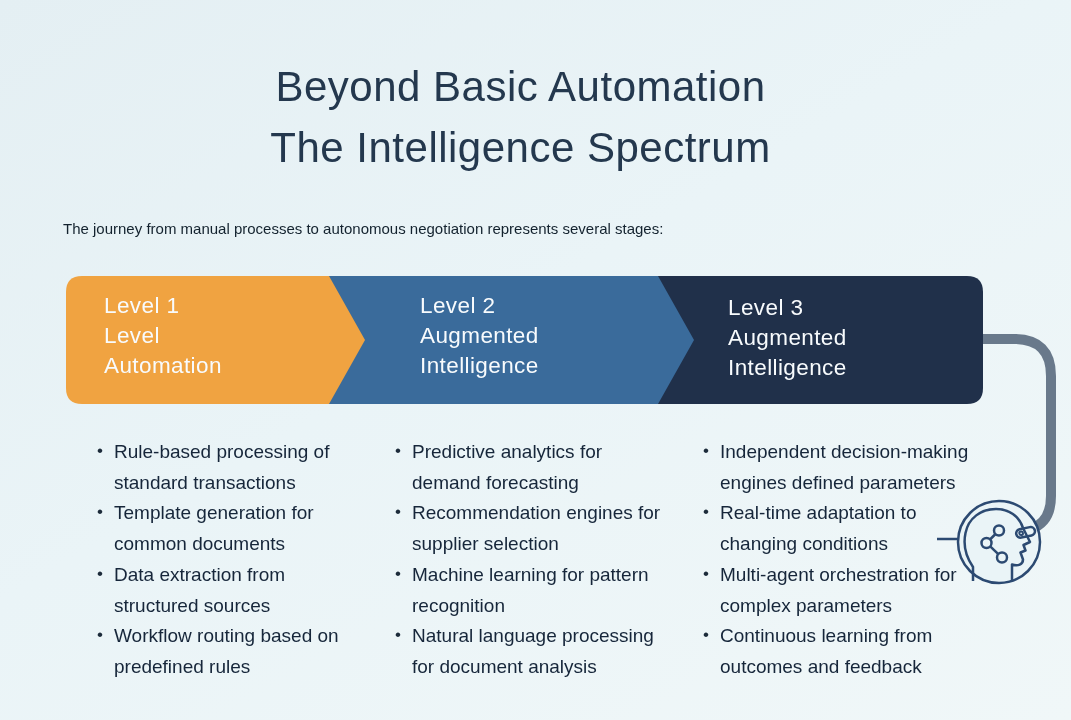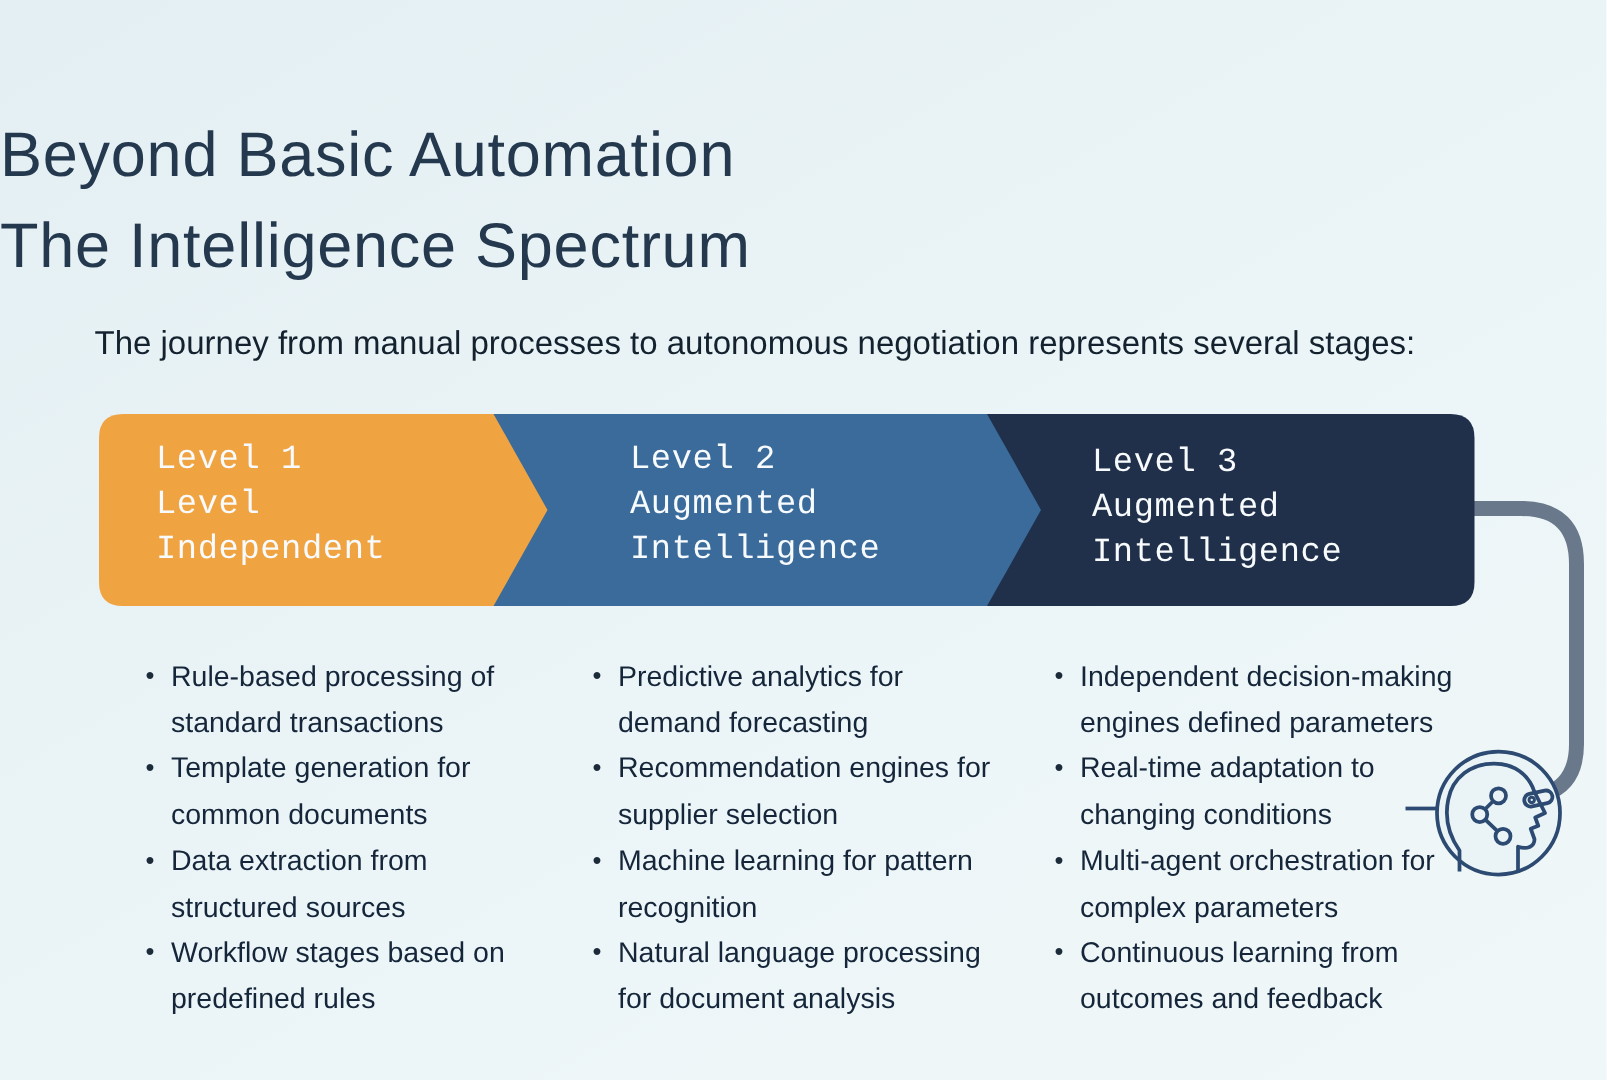--- a/index.html
+++ b/index.html
@@ -16,8 +16,8 @@
 
   .title {
     position: absolute;
-    left: 0; top: 72px; width: 1041px;
-    text-align: left;
+    left: 0; top: 56px; width: 1041px;
+    text-align: center;
     font-size: 42px;
     line-height: 61px;
     font-weight: 400;

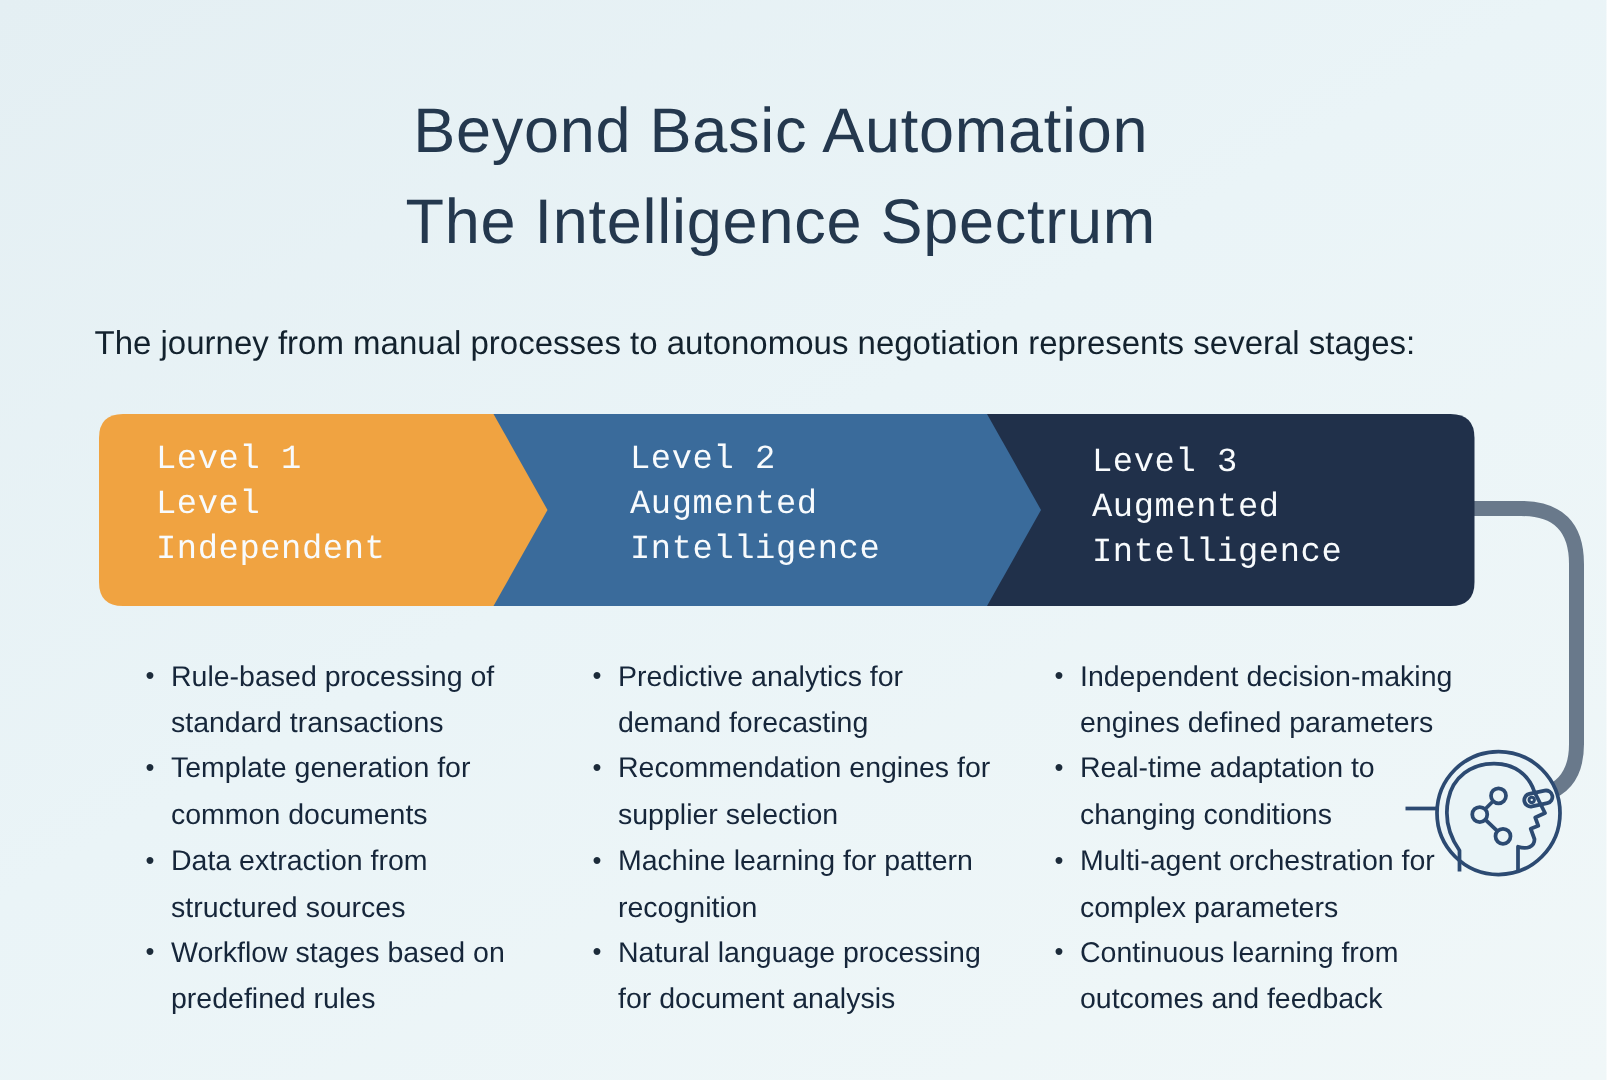--- a/index.html
+++ b/index.html
@@ -27,7 +27,7 @@
   .subtitle {
     position: absolute;
     left: 63px; top: 217px; width: 960px;
-    font-size: 22px;
+    font-size: 15px;
     line-height: 24px;
     font-weight: 400;
     color: #13222e;

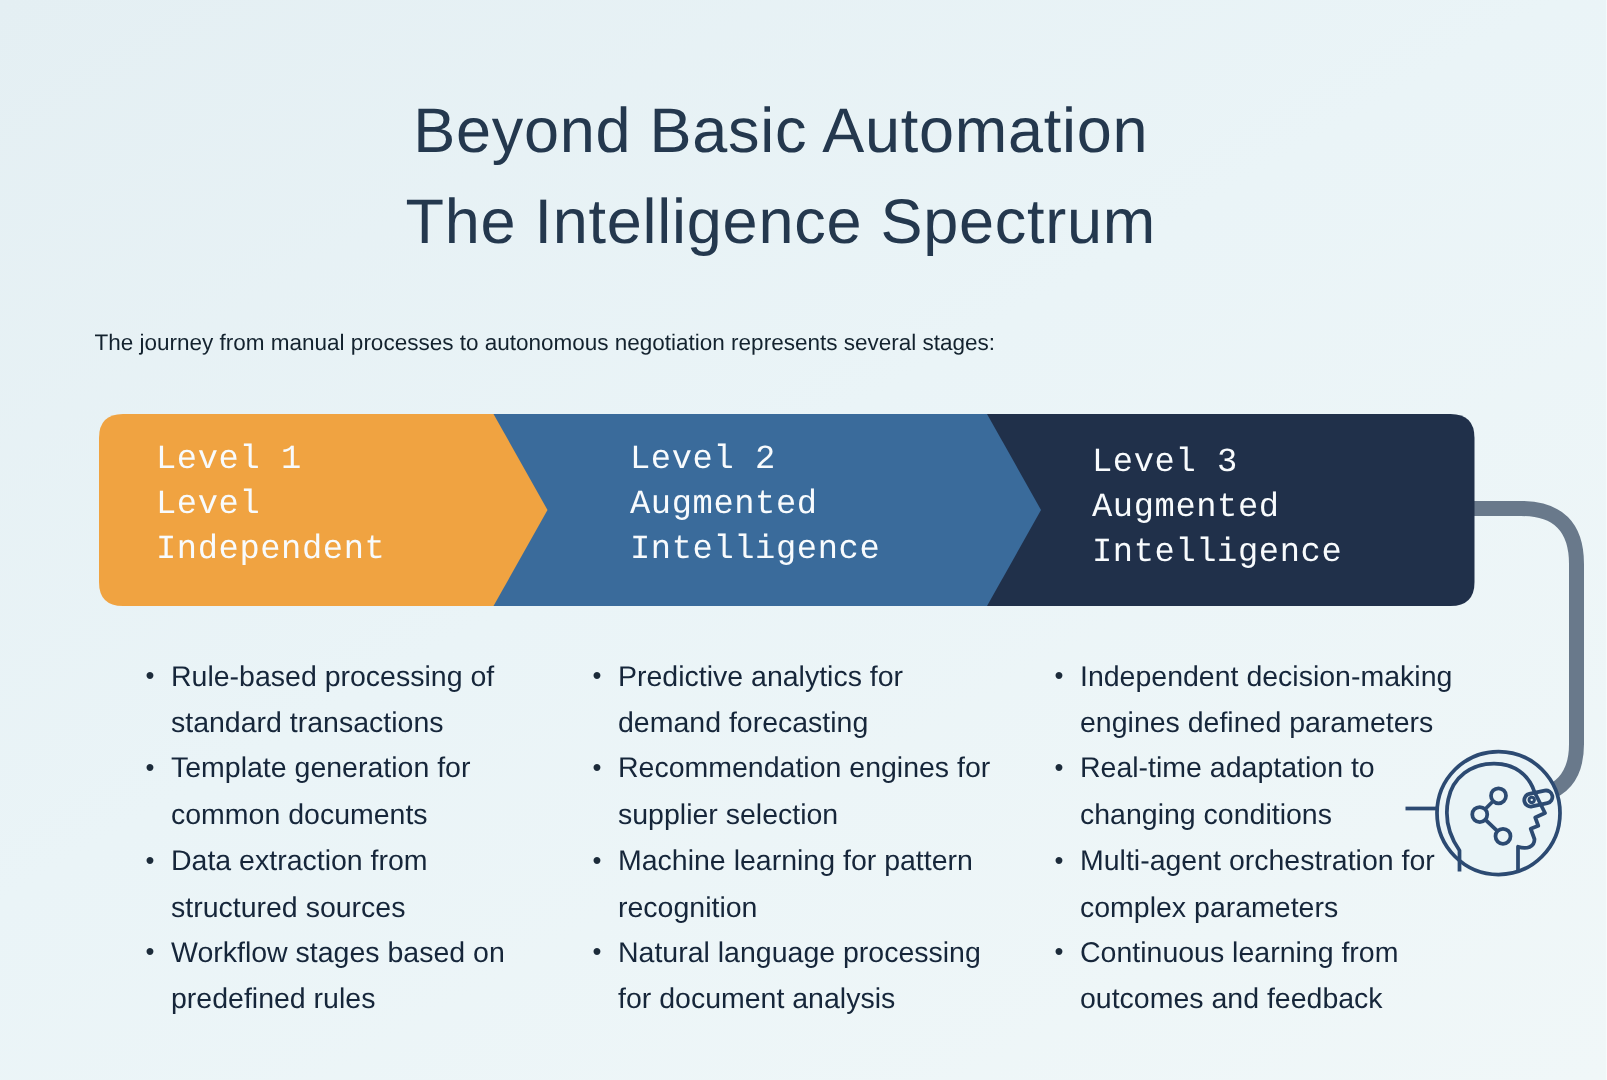--- a/index.html
+++ b/index.html
@@ -42,7 +42,6 @@
     line-height: 30px;
     letter-spacing: 0.4px;
     font-weight: 400;
-    font-family: Liberation Mono, monospace;
   }
   .chevron-label span { display: block; }
   .label-1 { left: 104px; }

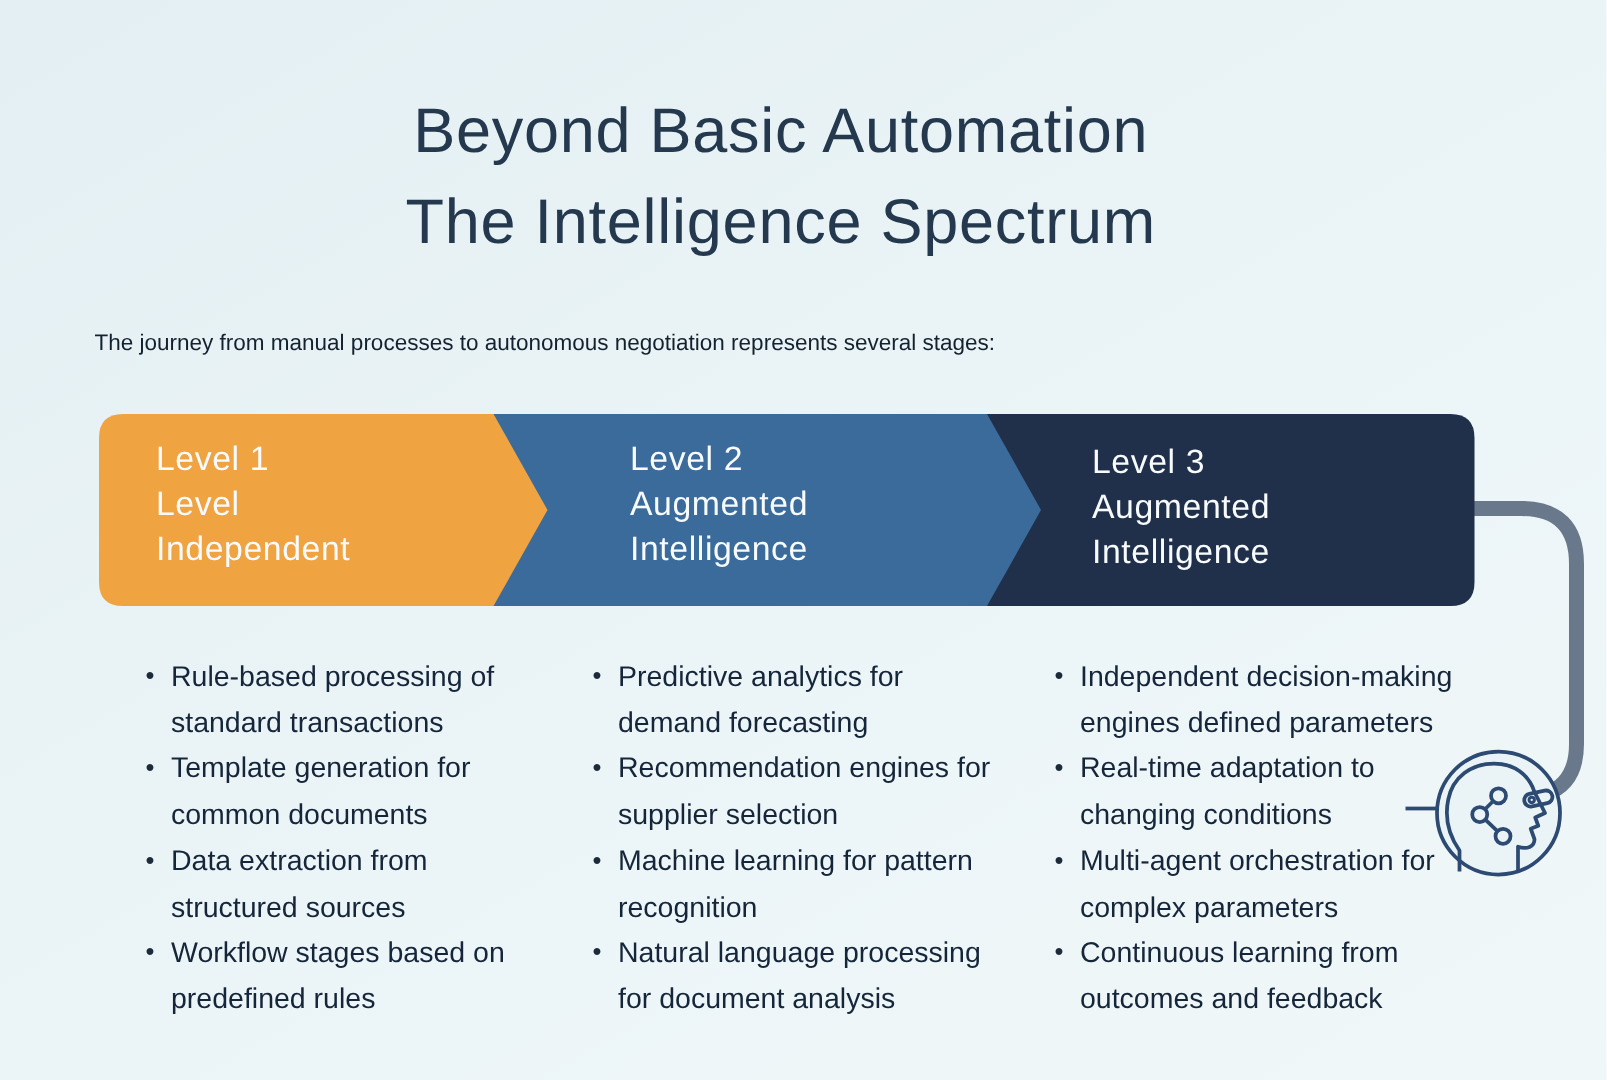--- a/index.html
+++ b/index.html
@@ -114,7 +114,7 @@
   <div class="chevron-label label-1">
     <span>Level 1</span>
     <span>Level</span>
-    <span>Independent</span>
+    <span>Automation</span>
   </div>
 
   <div class="chevron-label label-2">

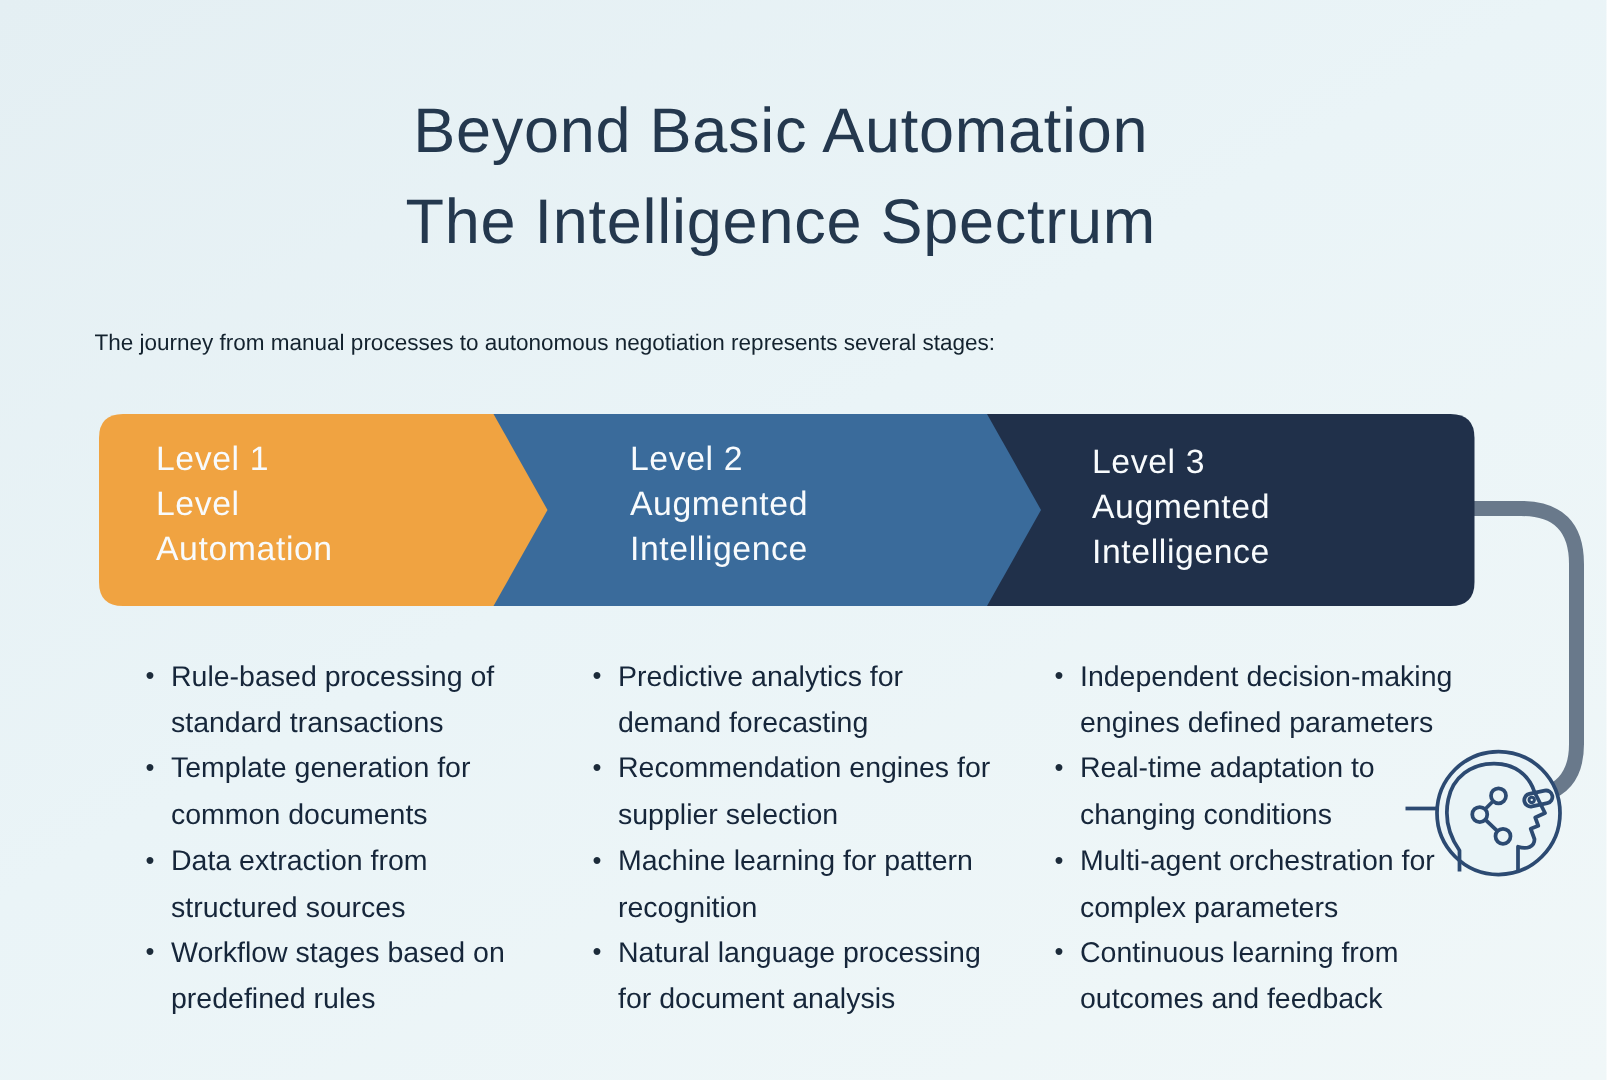--- a/index.html
+++ b/index.html
@@ -133,7 +133,7 @@
     <li>Rule-based processing of standard transactions</li>
     <li>Template generation for common documents</li>
     <li>Data extraction from structured sources</li>
-    <li>Workflow stages based on predefined rules</li>
+    <li>Workflow routing based on predefined rules</li>
   </ul>
 
   <ul class="bullets col-2">

